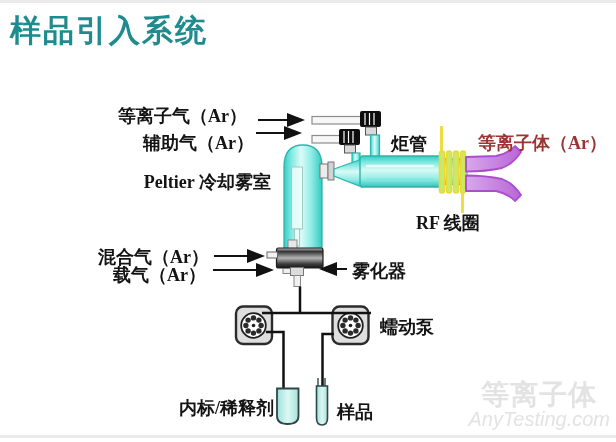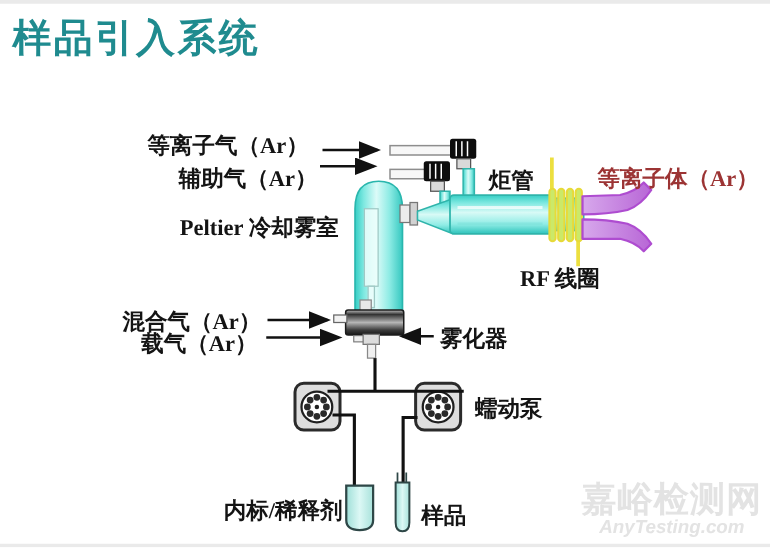--- a/index.html
+++ b/index.html
@@ -201,7 +201,7 @@
   </svg>
 
   <div class="watermark">
-    <div class="wm-name">嘉峪检测网</div>
+    <div class="wm-name">等离子体</div>
     <div class="wm-domain">AnyTesting.com</div>
   </div>
 </div>

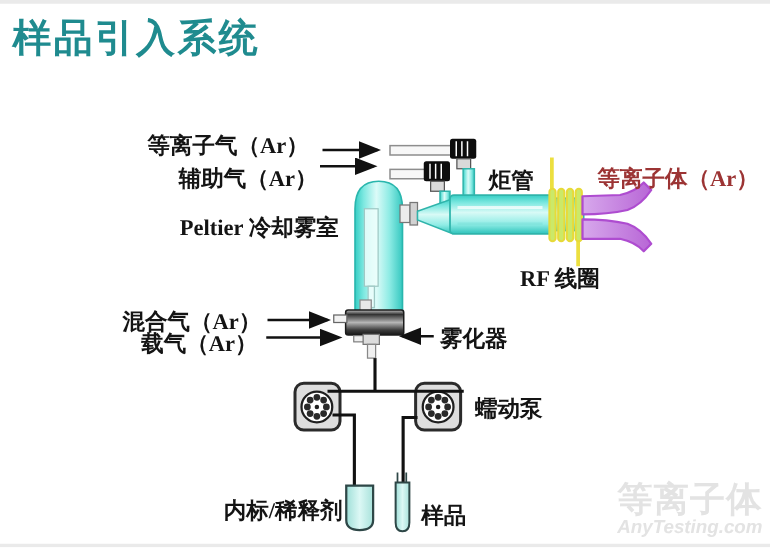--- a/index.html
+++ b/index.html
@@ -26,7 +26,7 @@
     color:#e3e3e3;user-select:none;
   }
   .watermark .wm-name{font-size:28px;font-weight:bold;letter-spacing:1px;}
-  .watermark .wm-domain{font-size:15px;font-weight:bold;font-style:italic;}
+  .watermark .wm-domain{font-size:20px;font-weight:normal;font-style:italic;}
 </style>
 </head>
 <body>

